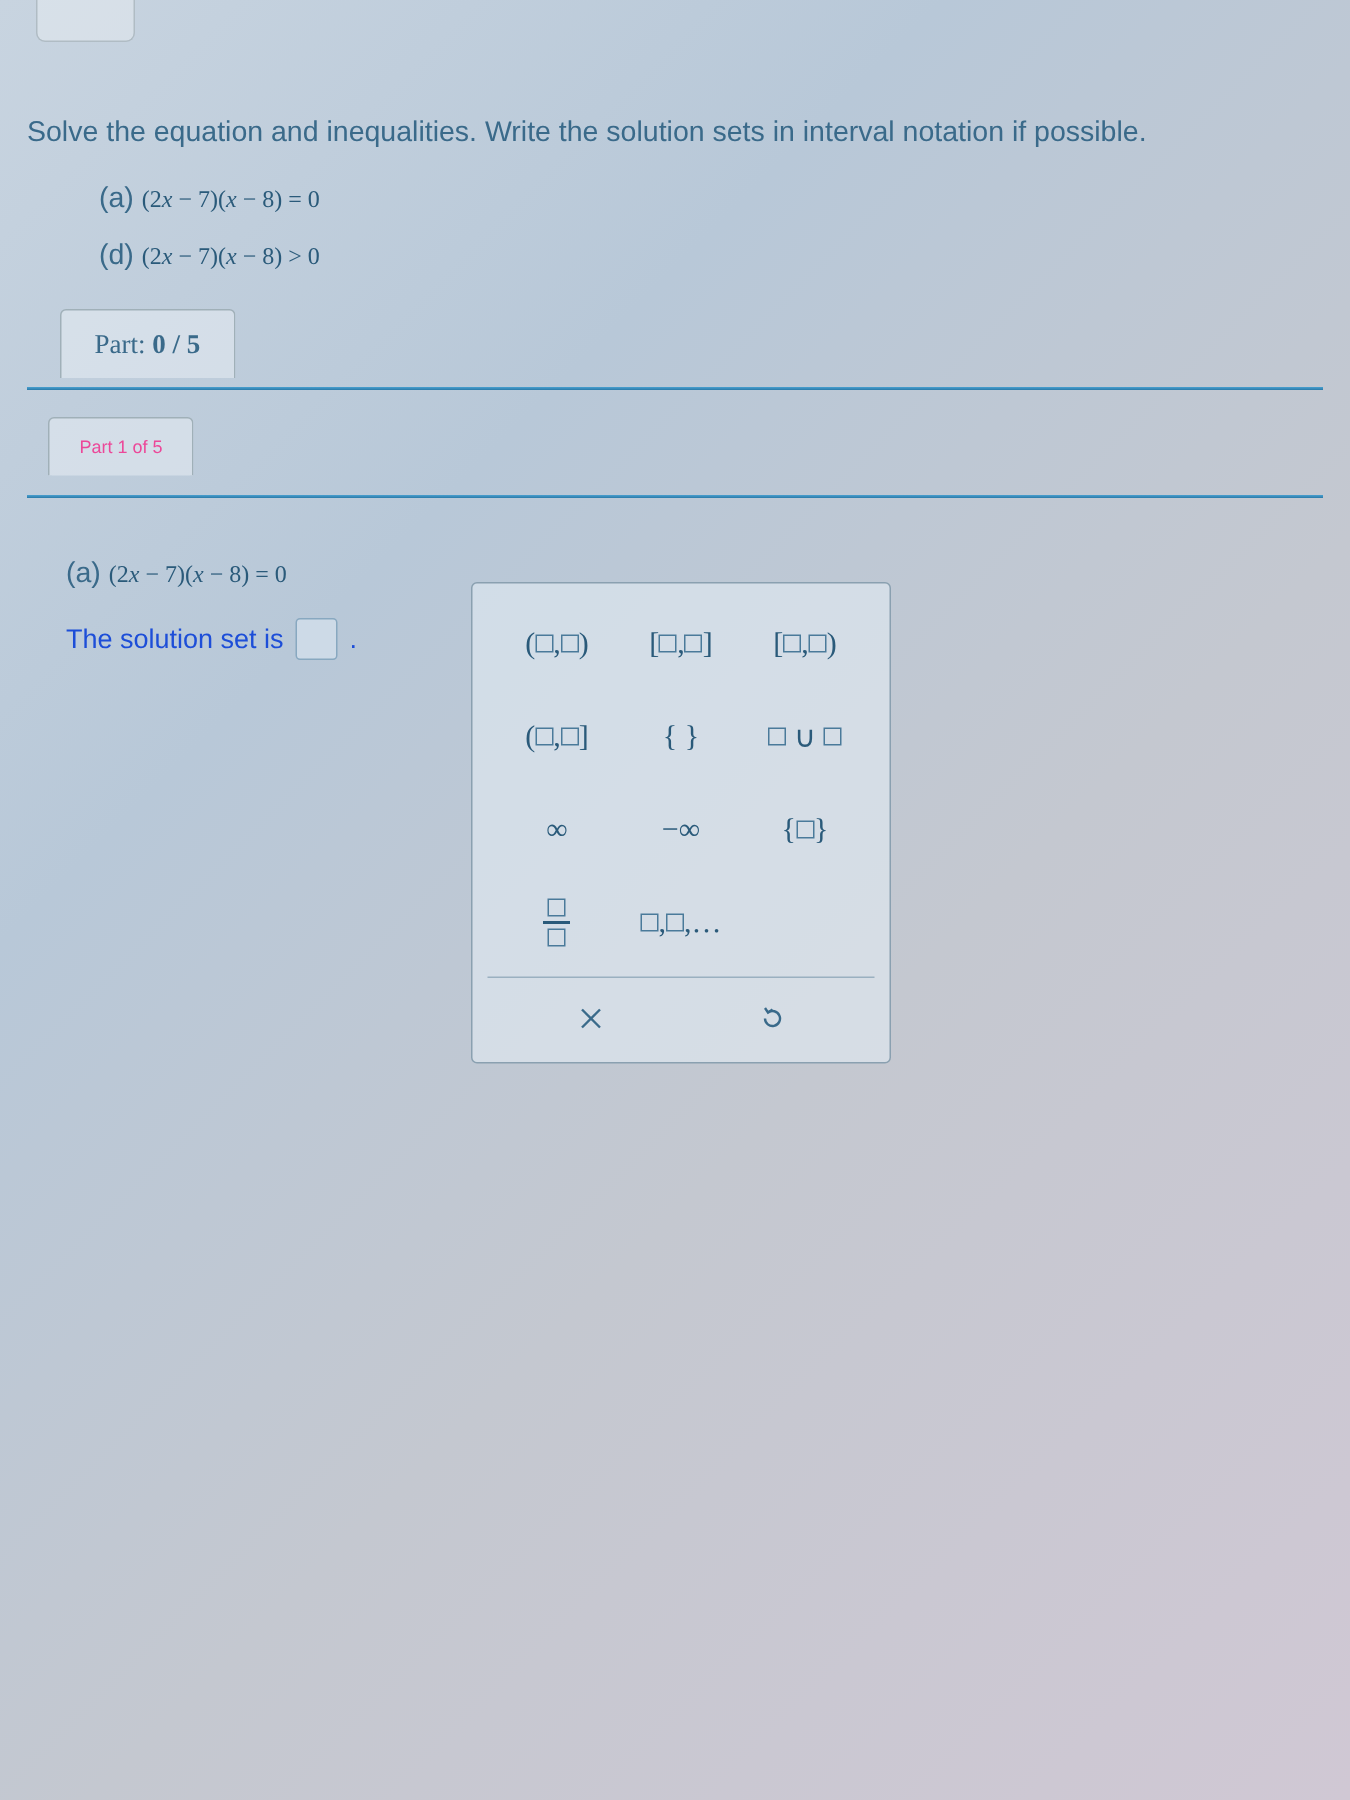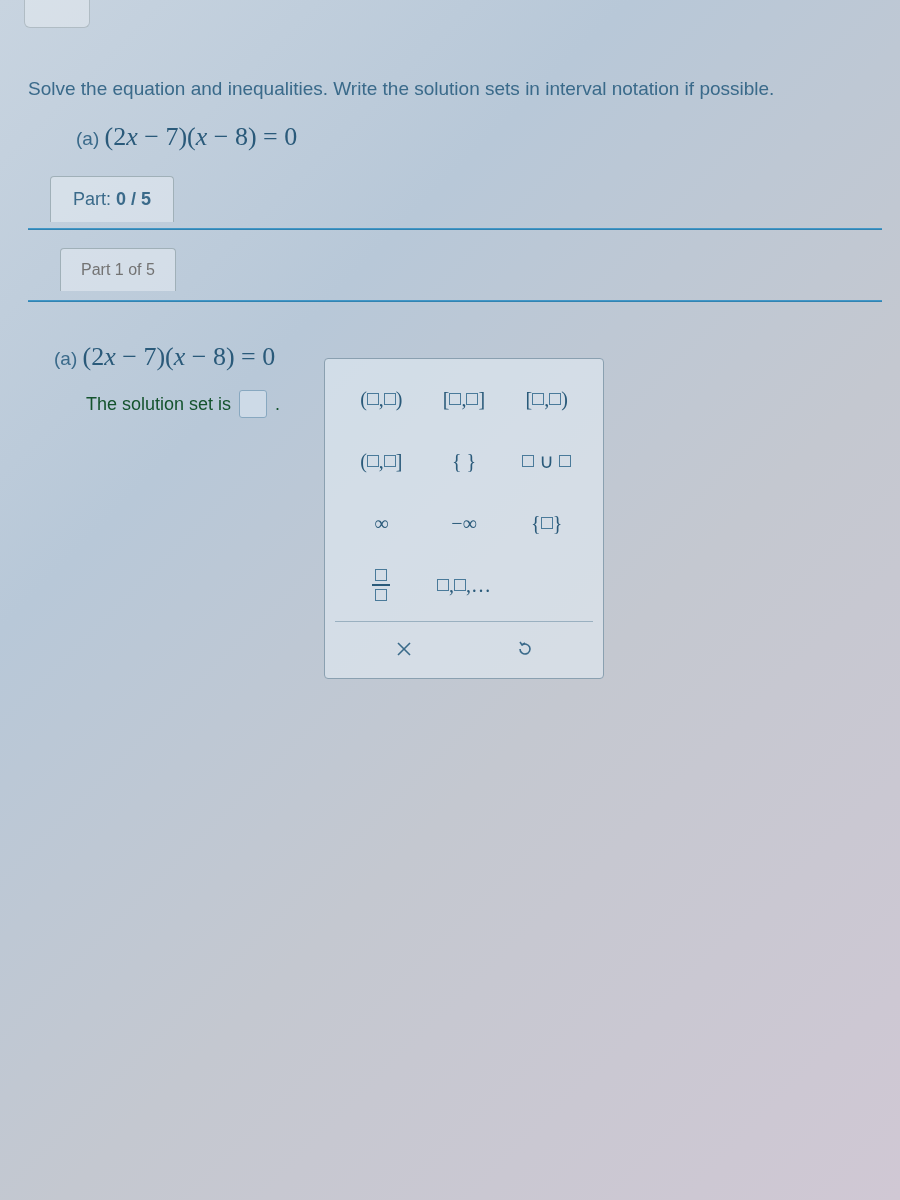--- a/index.html
+++ b/index.html
@@ -15,7 +15,7 @@
     position: relative;
   }
   .page {
-    padding: 78px 18px 0 28px;
+    padding: 78px 18px 0 18px;
   }
   .instruction {
     color: #3a6a8a;

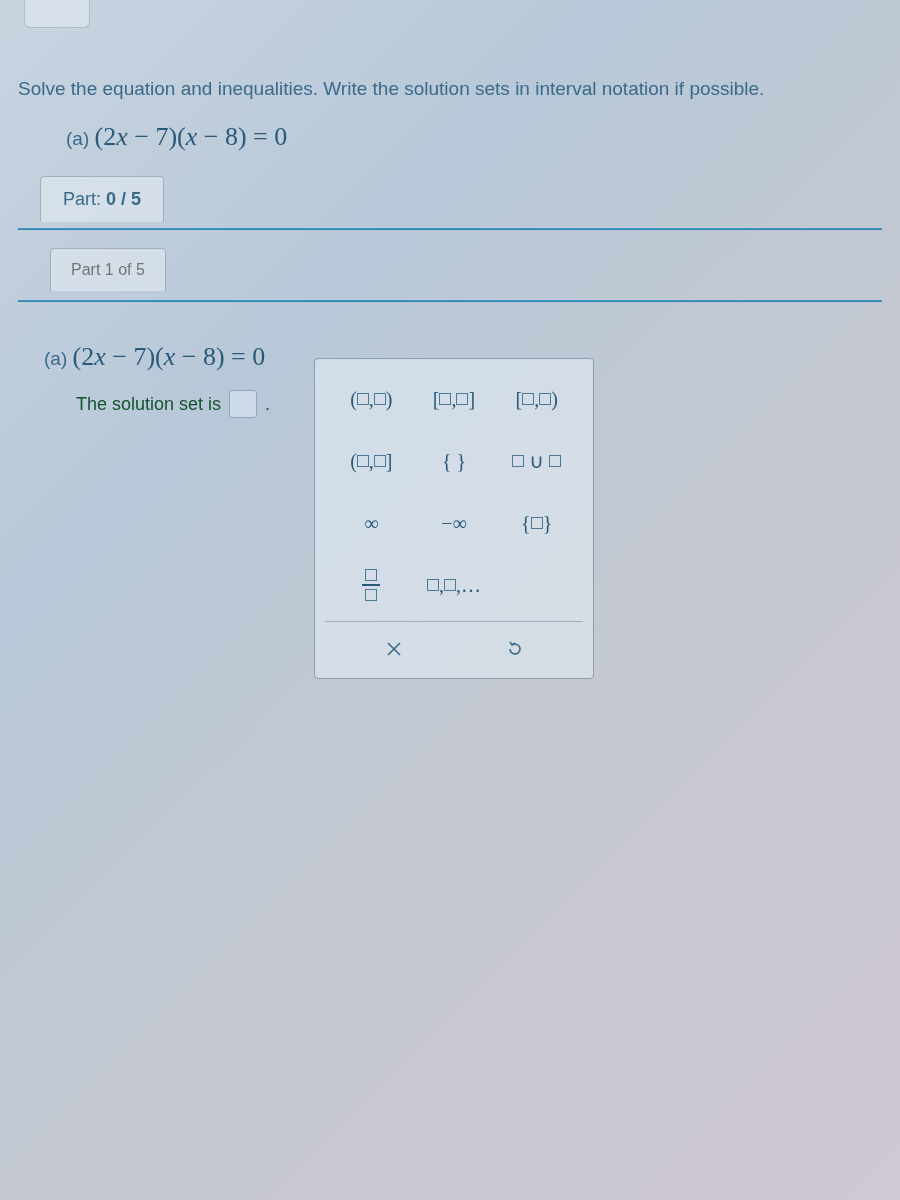--- a/index.html
+++ b/index.html
@@ -35,7 +35,7 @@
   }
   .math {
     font-family: 'Times New Roman', serif;
-    font-size: 26px;
+    font-size: 16px;
   }
   .math .x { font-style: italic; }
   .clickable-hr {

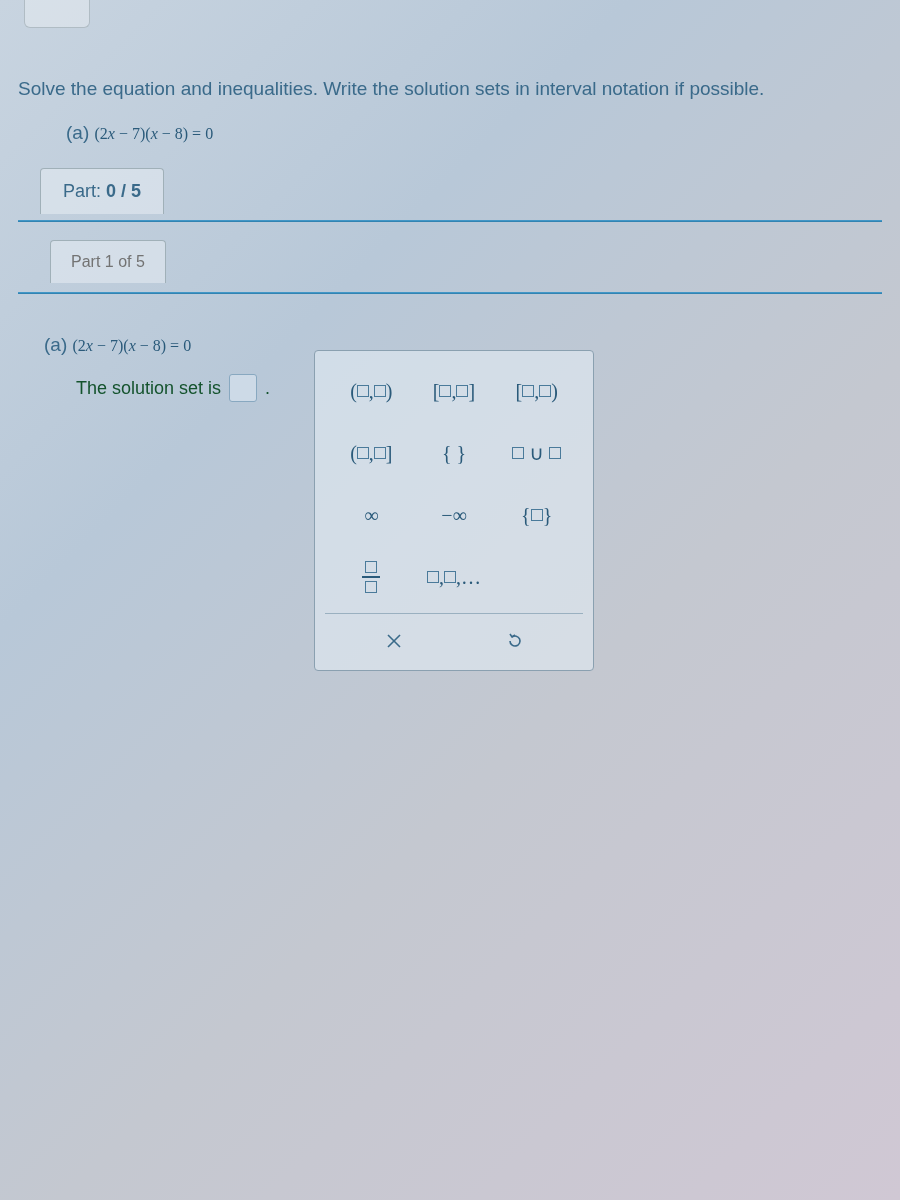--- a/index.html
+++ b/index.html
@@ -196,6 +196,10 @@
       <span class="label">(a)</span>
       <span class="math">(2<span class="x">x</span> − 7)(<span class="x">x</span> − 8) = 0</span>
     </div>
+    <div class="problem-line">
+      <span class="label">(d)</span>
+      <span class="math">(2<span class="x">x</span> − 7)(<span class="x">x</span> − 8) &gt; 0</span>
+    </div>
   </div>
 
   <div class="part-progress-wrap">

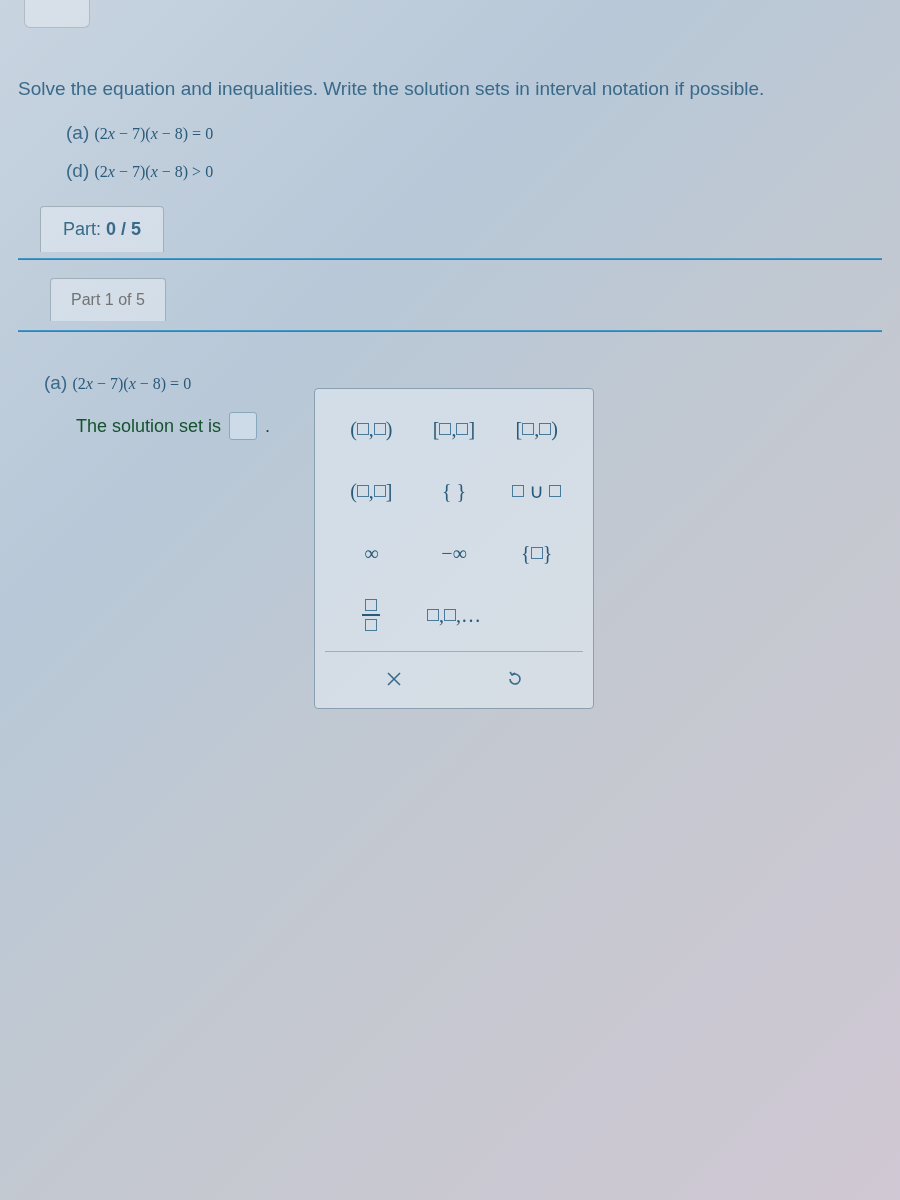--- a/index.html
+++ b/index.html
@@ -50,6 +50,7 @@
     margin-bottom: 2px;
     position: relative;
     height: 50px;
+    font-family: Liberation Serif, serif;
   }
   .part-progress-box {
     position: absolute;

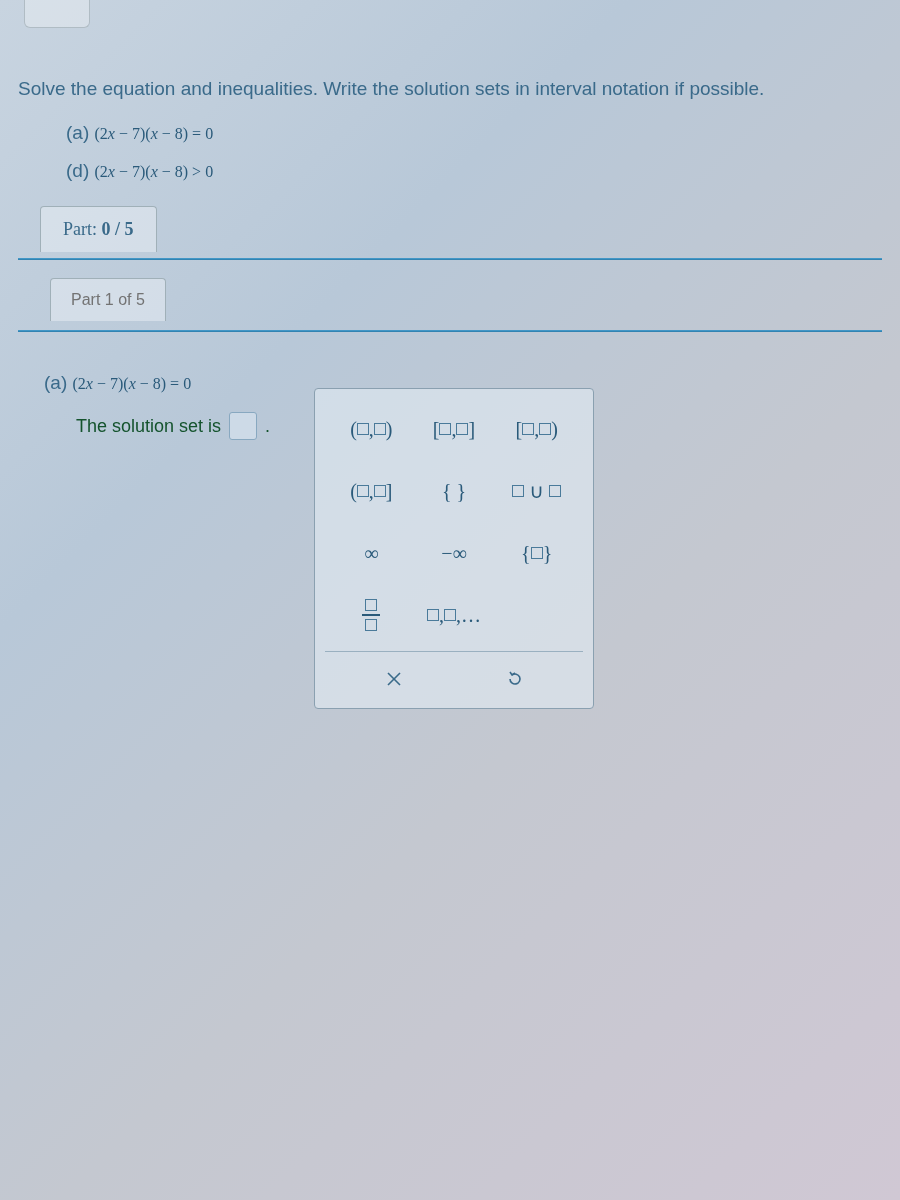--- a/index.html
+++ b/index.html
@@ -76,14 +76,14 @@
   }
   .part-header-box {
     position: absolute;
-    left: 32px;
+    left: 14px;
     border: 1px solid #a0b0b8;
     border-bottom: none;
     border-radius: 4px 4px 0 0;
     padding: 12px 20px;
     background: rgba(240,244,248,0.45);
-    color: #737373;
-    font-size: 16px;
+    color: #ec4899;
+    font-size: 12px;
   }
   .answer-area {
     padding: 24px 24px 0 26px;

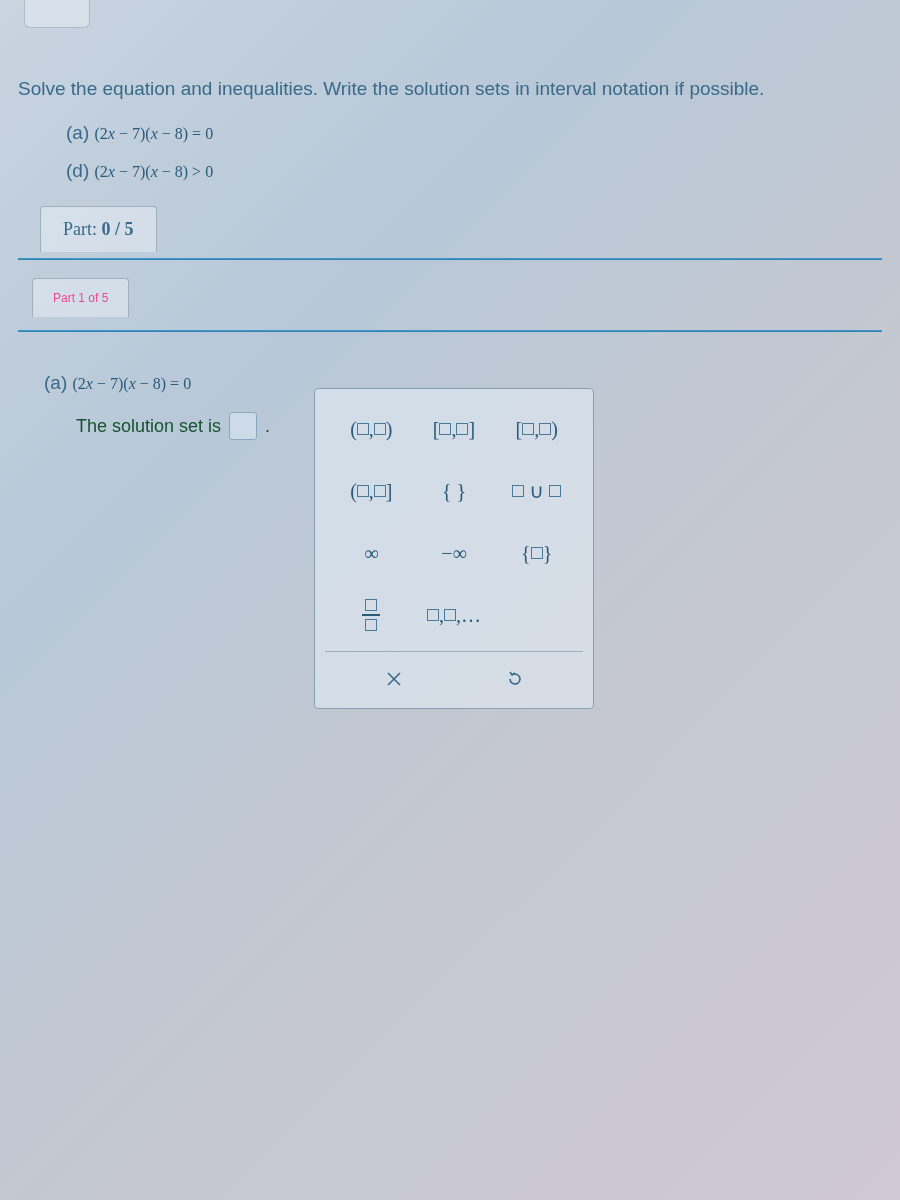--- a/index.html
+++ b/index.html
@@ -94,8 +94,7 @@
     display: flex;
     align-items: center;
     gap: 8px;
-    color: #14532d;
-    margin-left: 32px;
+    color: #1d4ed8;
   }
   .answer-input-box {
     width: 28px;

